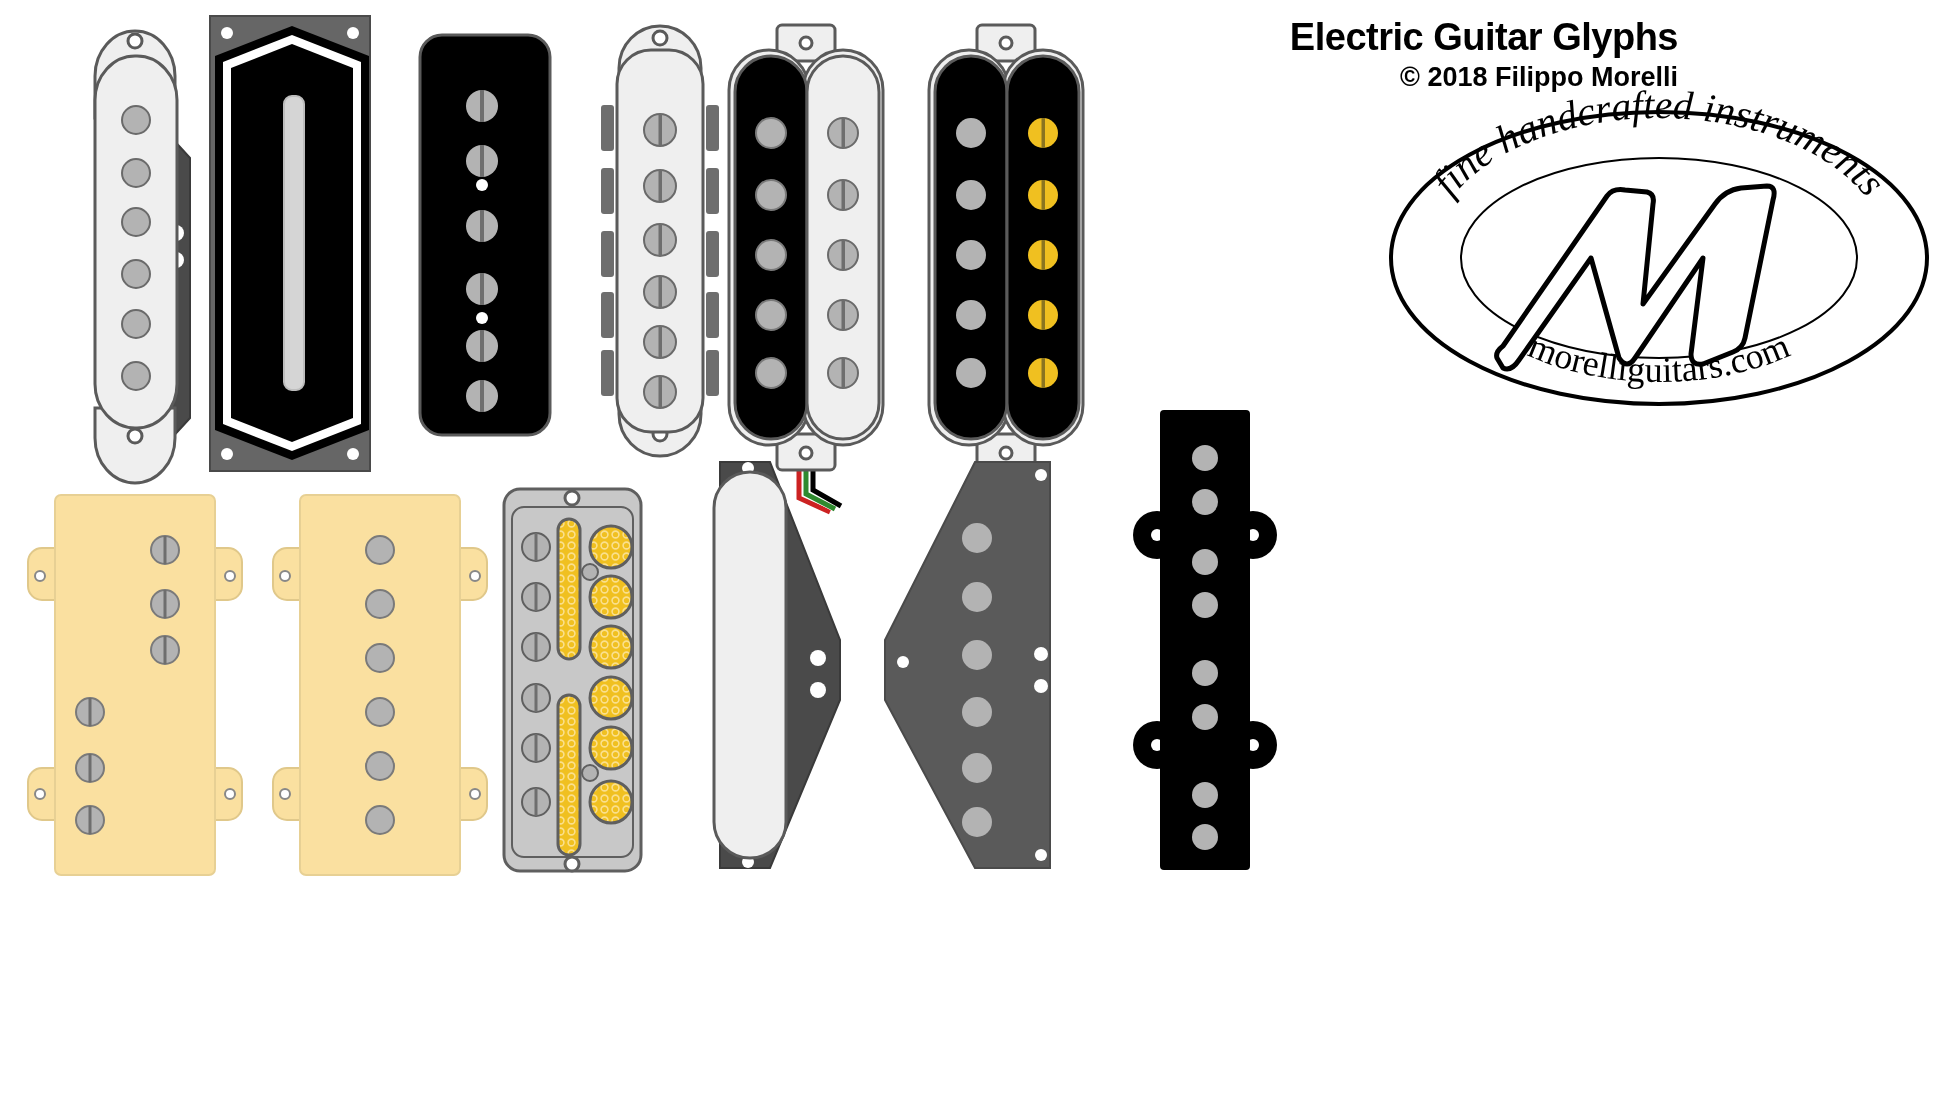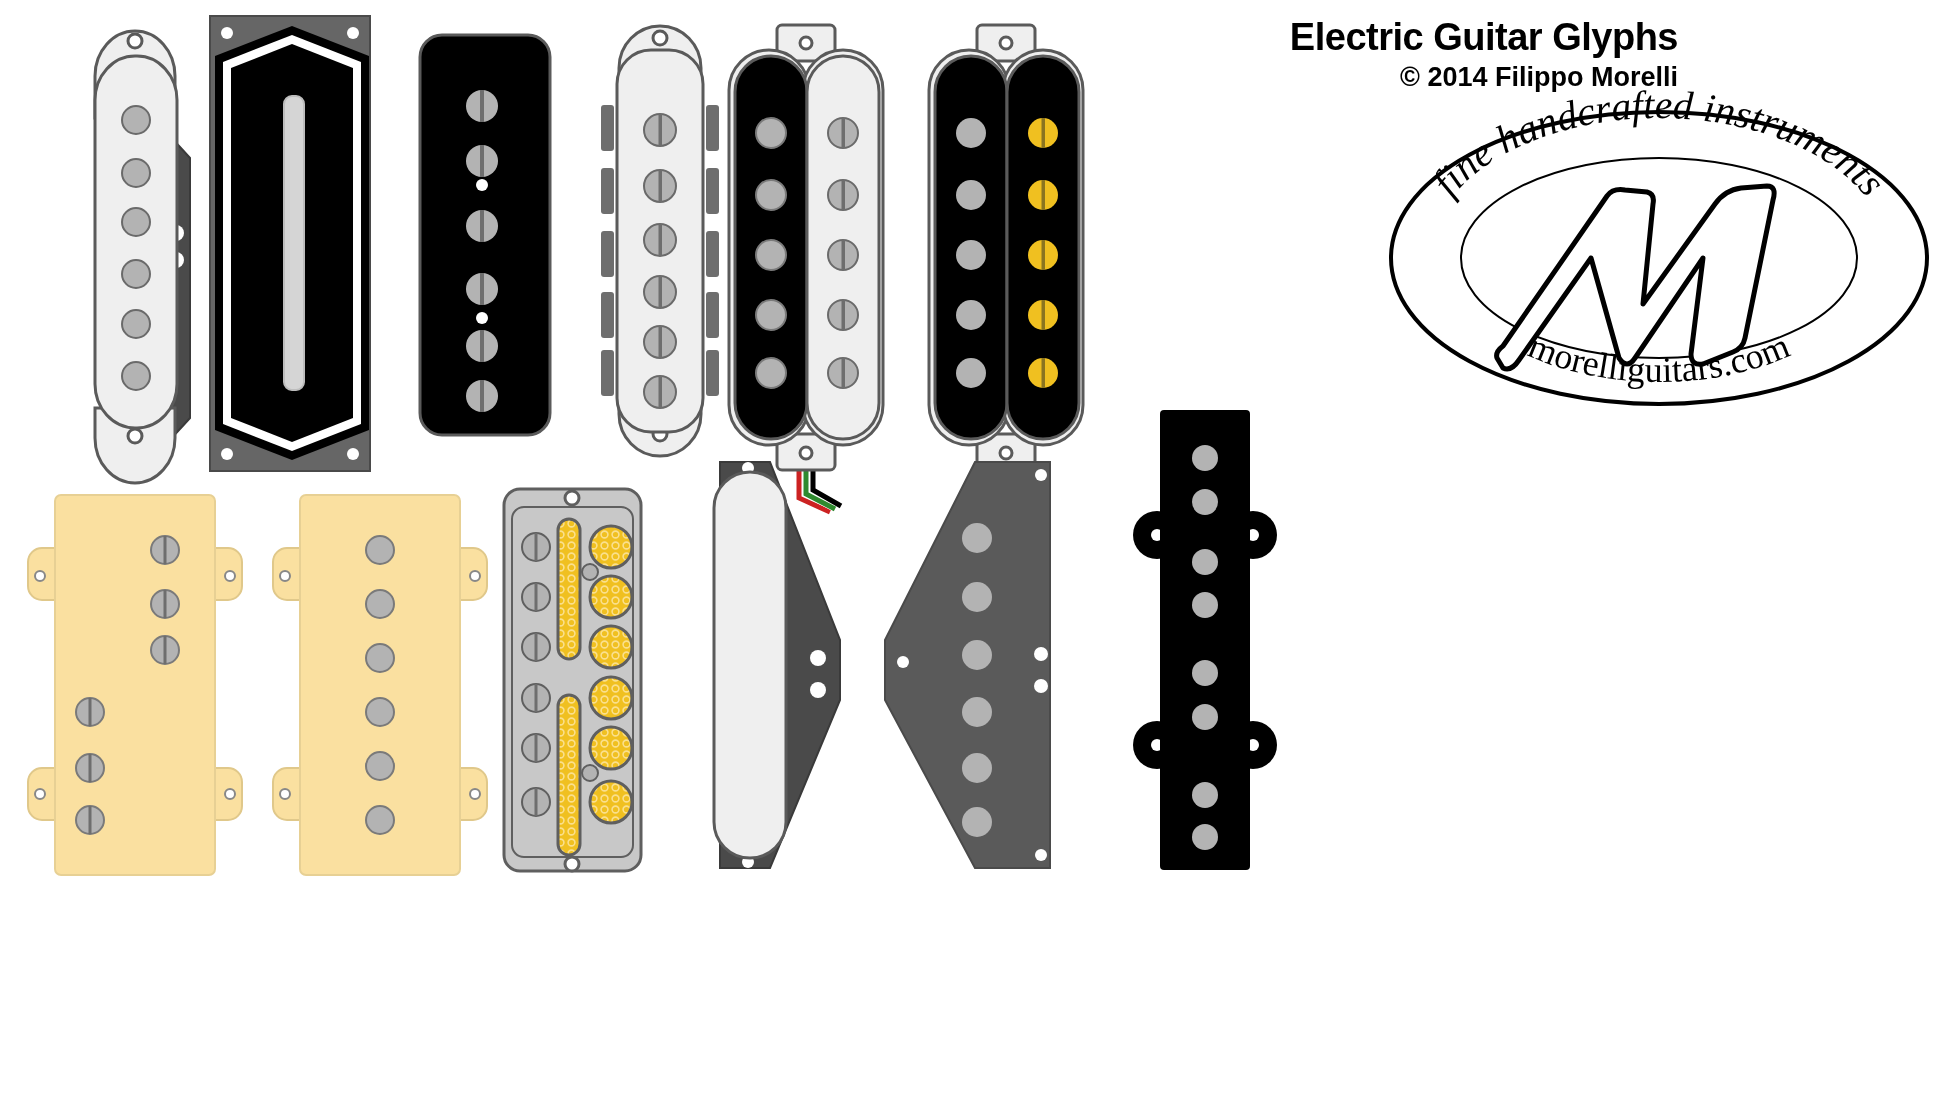--- a/index.html
+++ b/index.html
@@ -238,7 +238,7 @@
   </div>
 
   <div class="title">Electric Guitar Glyphs</div>
-  <div class="copy">© 2014 Filippo Morelli</div>
+  <div class="copy">© 2018 Filippo Morelli</div>
 
   <div class="logo">
     <svg width="548" height="300" viewBox="0 0 548 300">

